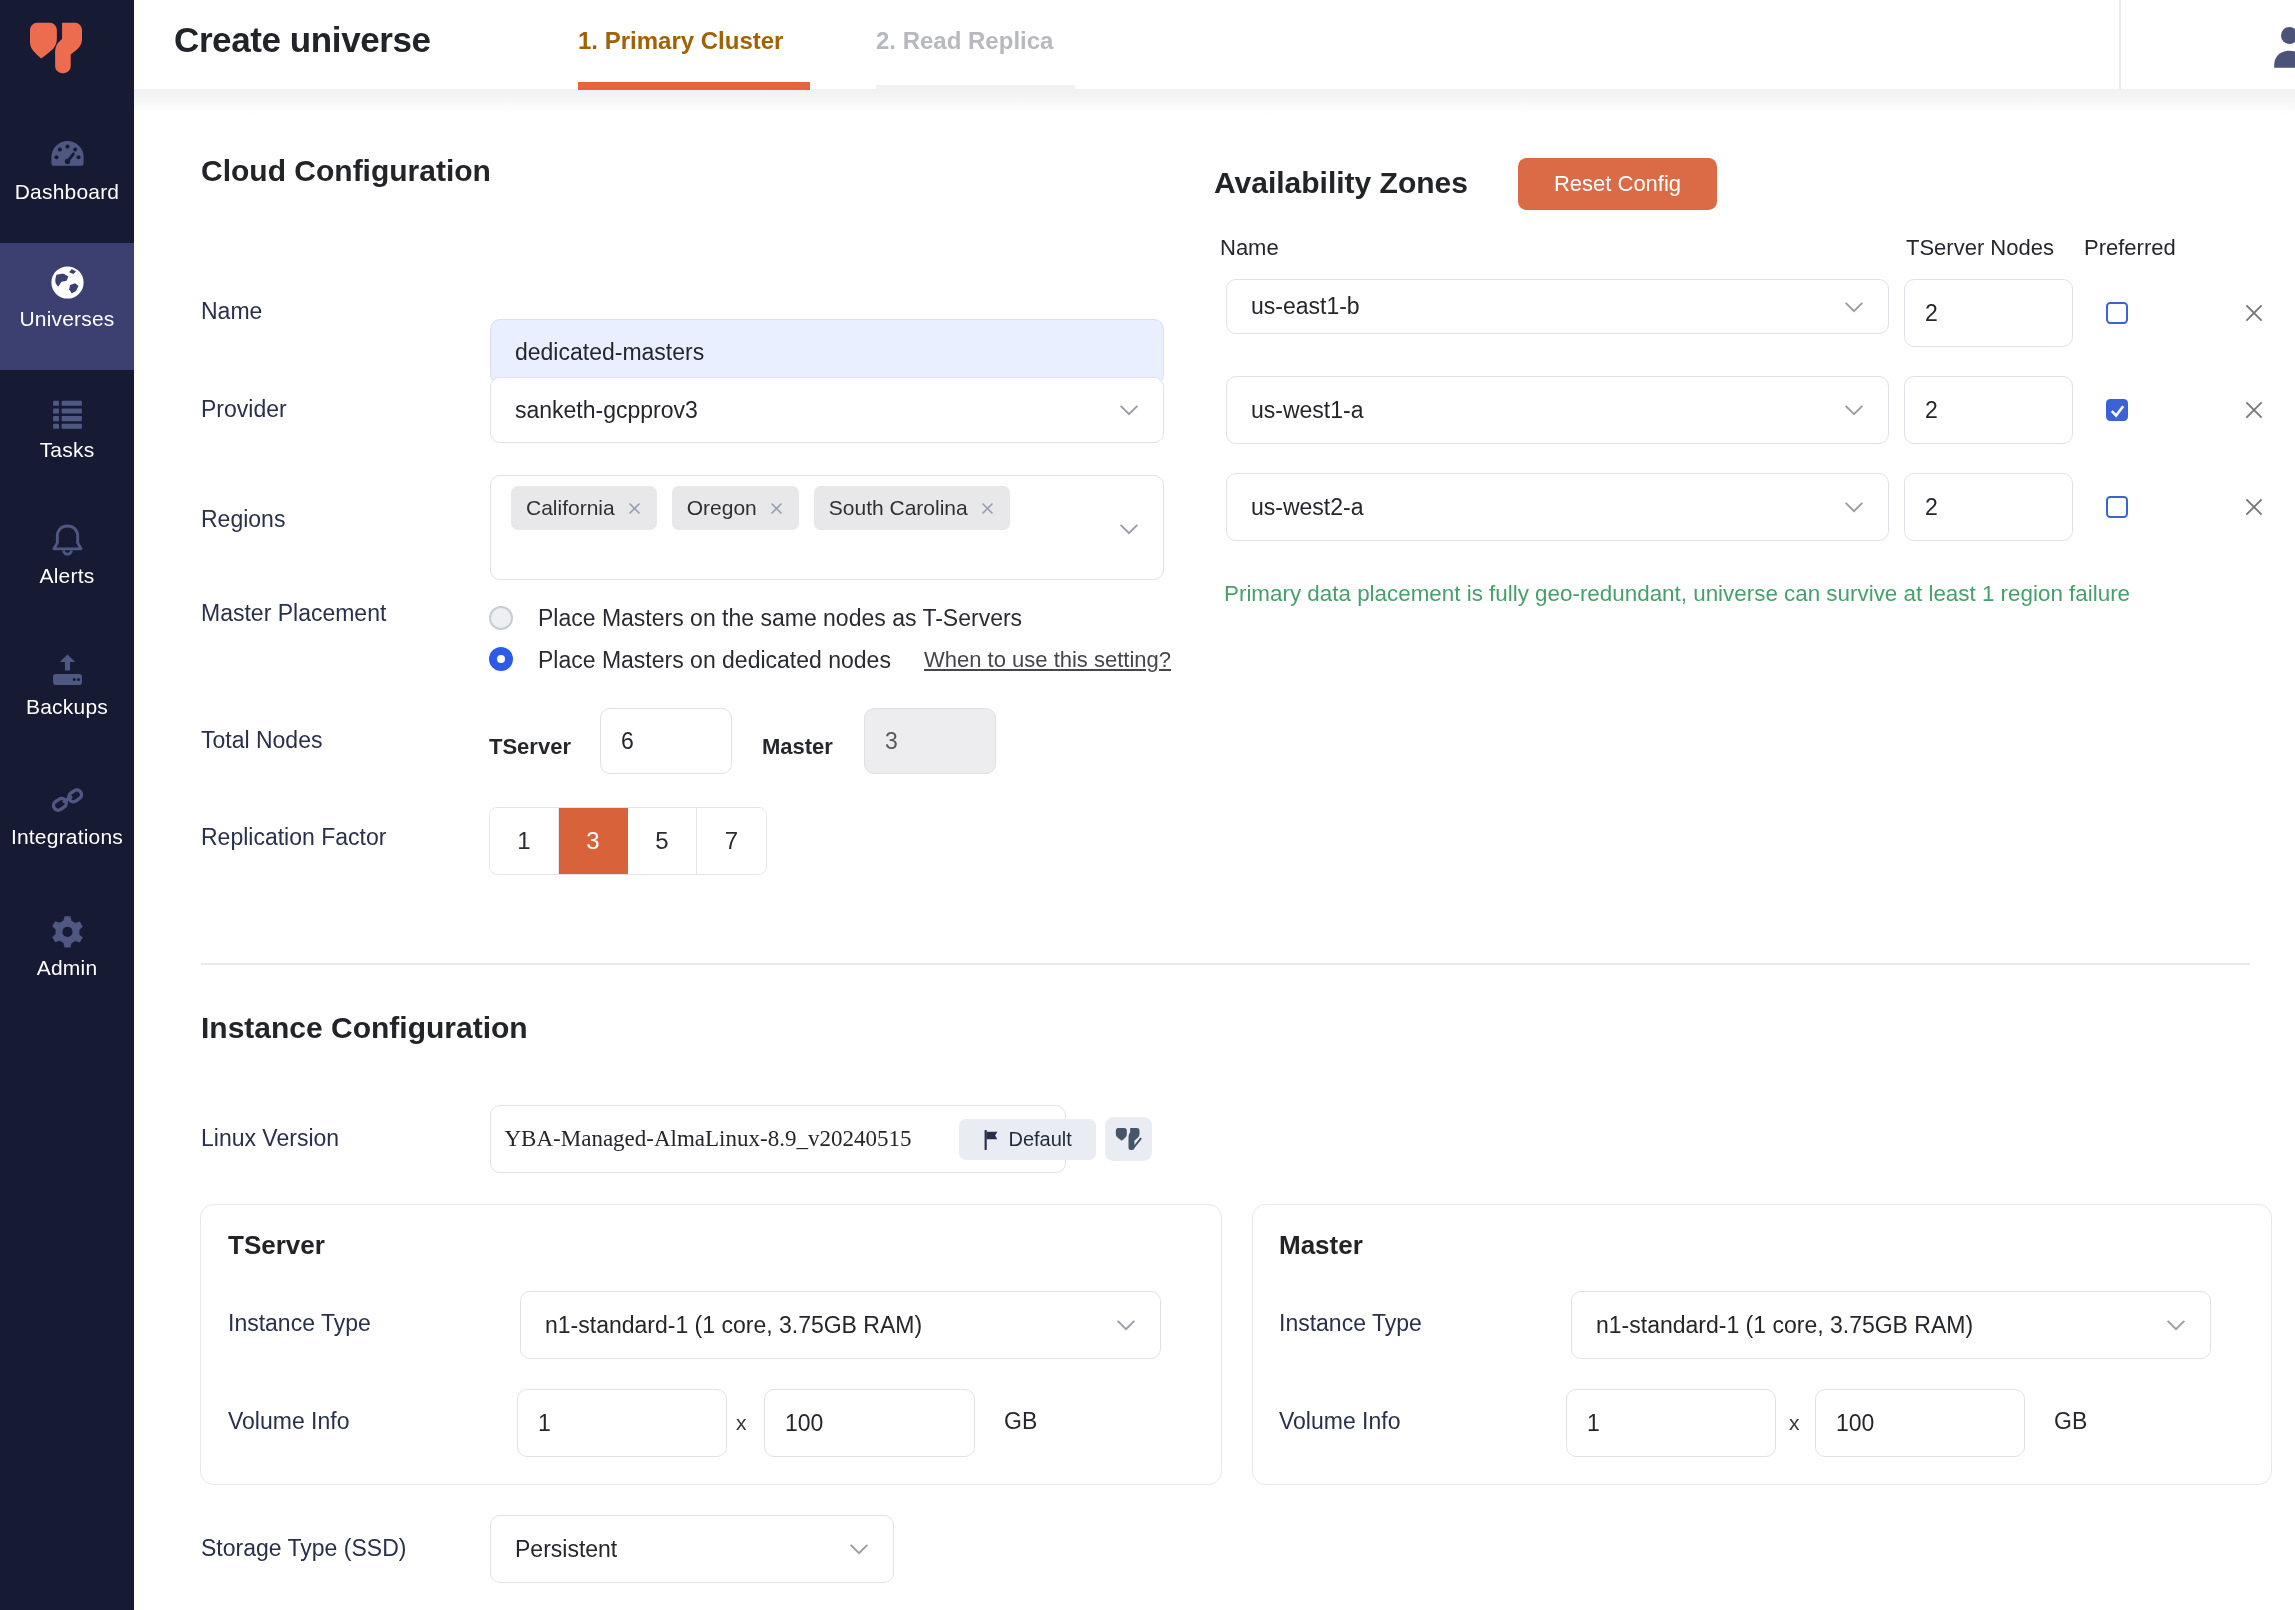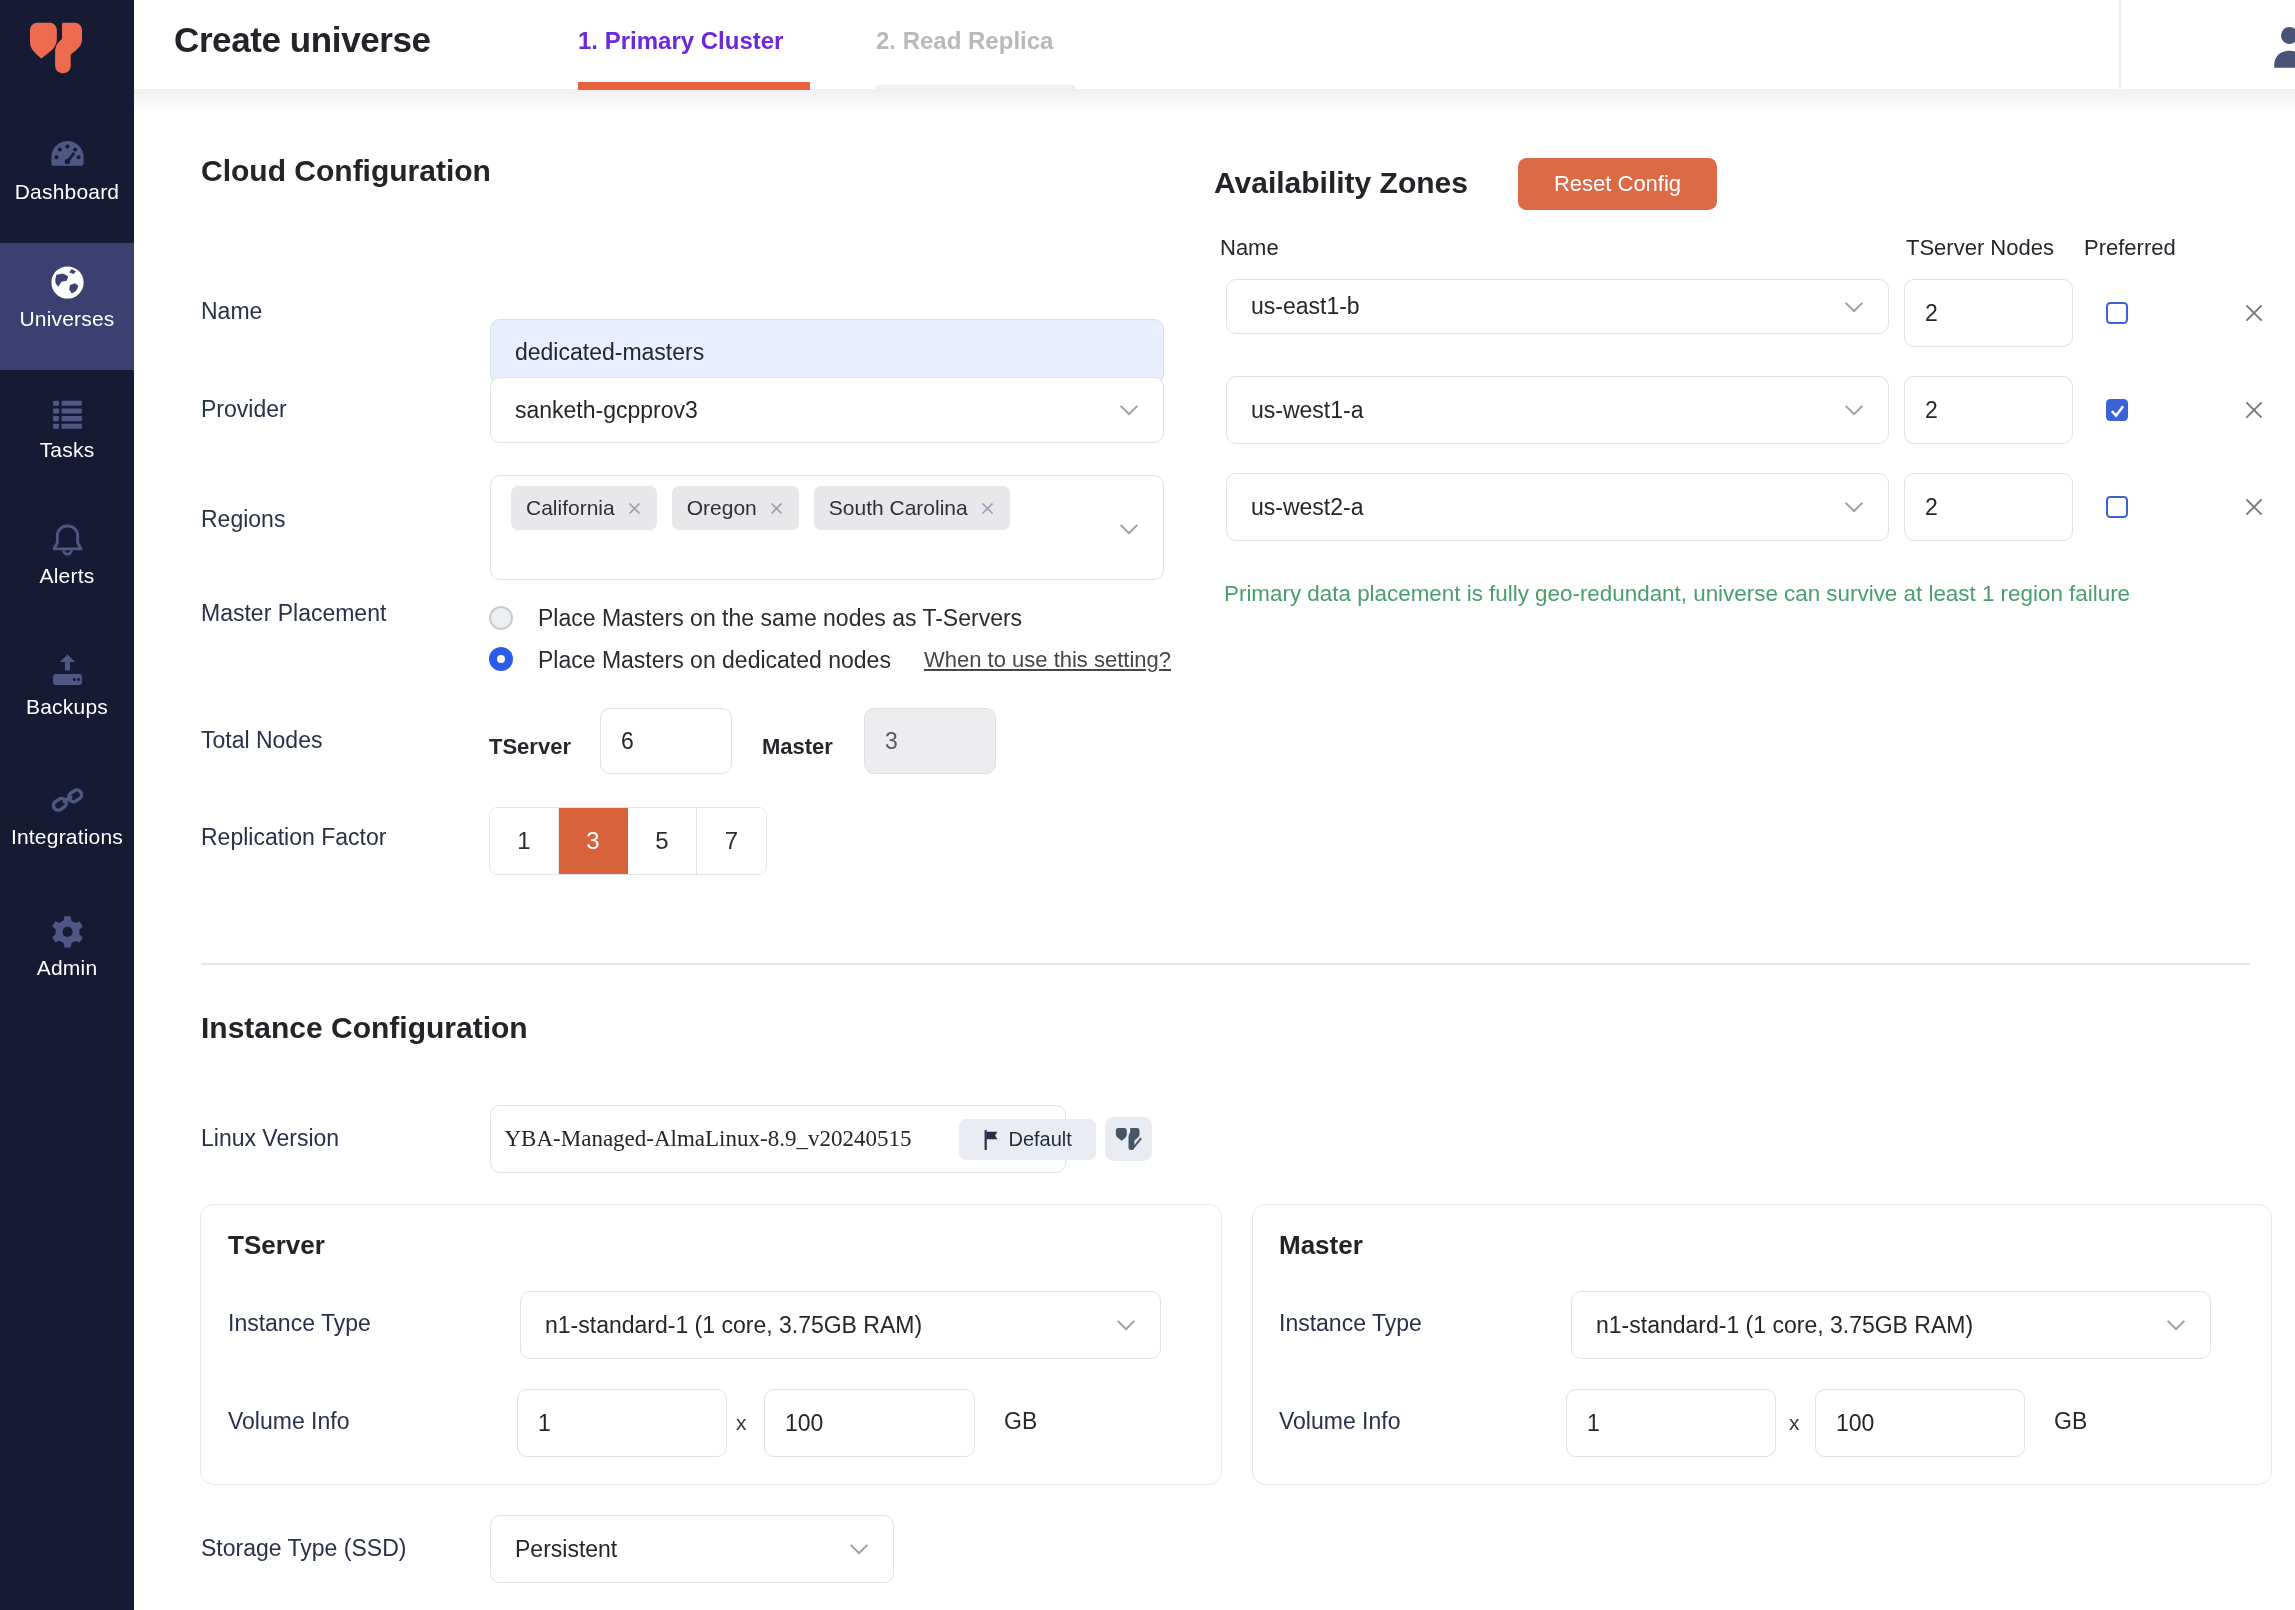--- a/index.html
+++ b/index.html
@@ -24,7 +24,7 @@
   .tab { position:absolute; top:0; height:89px; cursor:pointer; }
   .tab-label { position:absolute; top:27px; left:0; font-size:24px; font-weight:bold; white-space:nowrap; }
   .tab1 { left:444px; width:232px; }
-  .tab1 .tab-label { color:#6d28d9; }
+  .tab1 .tab-label { color:#a16207; }
   .tab1 .tab-underline { position:absolute; left:0; top:82px; width:232px; height:7.6px; background:#E8623B; }
   .tab2 { left:742px; width:199px; }
   .tab2 .tab-label { color:#B8B9BC; }

